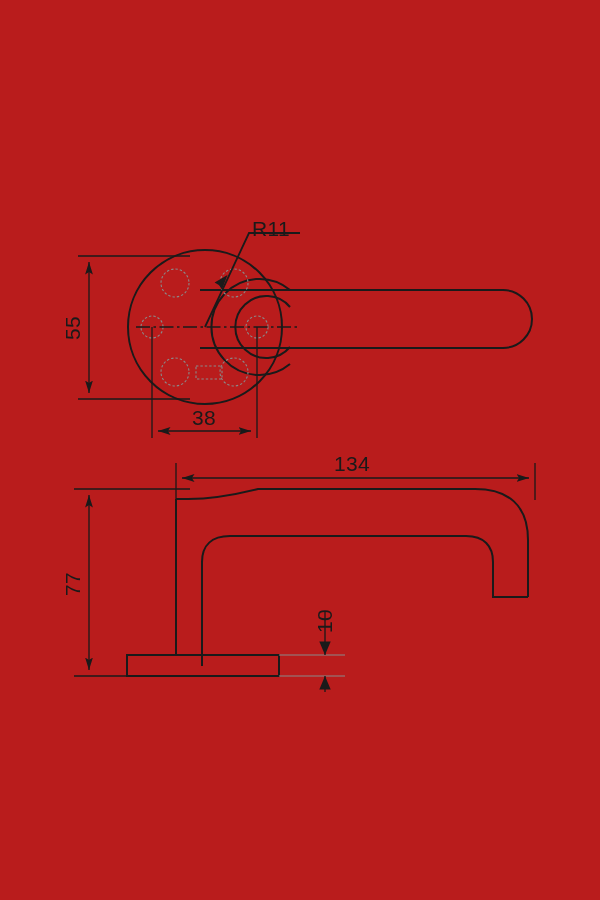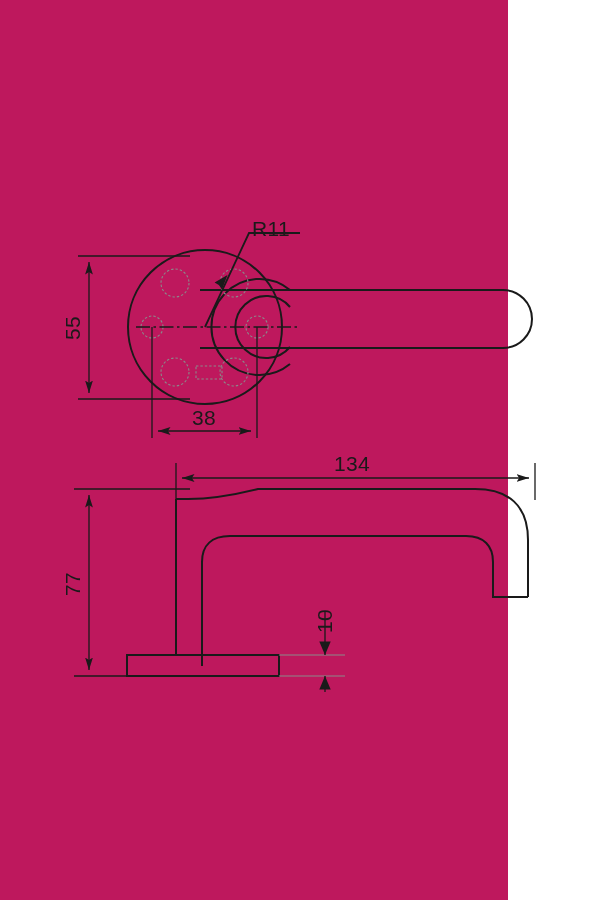--- a/index.html
+++ b/index.html
@@ -15,9 +15,9 @@
   }
   #drawing-root {
     position: relative;
-    width: 508px;
+    width: 600px;
     height: 900px;
-    background: #be185d;
+    background: #b91c1c;
   }
   svg#cad {
     display: block;

